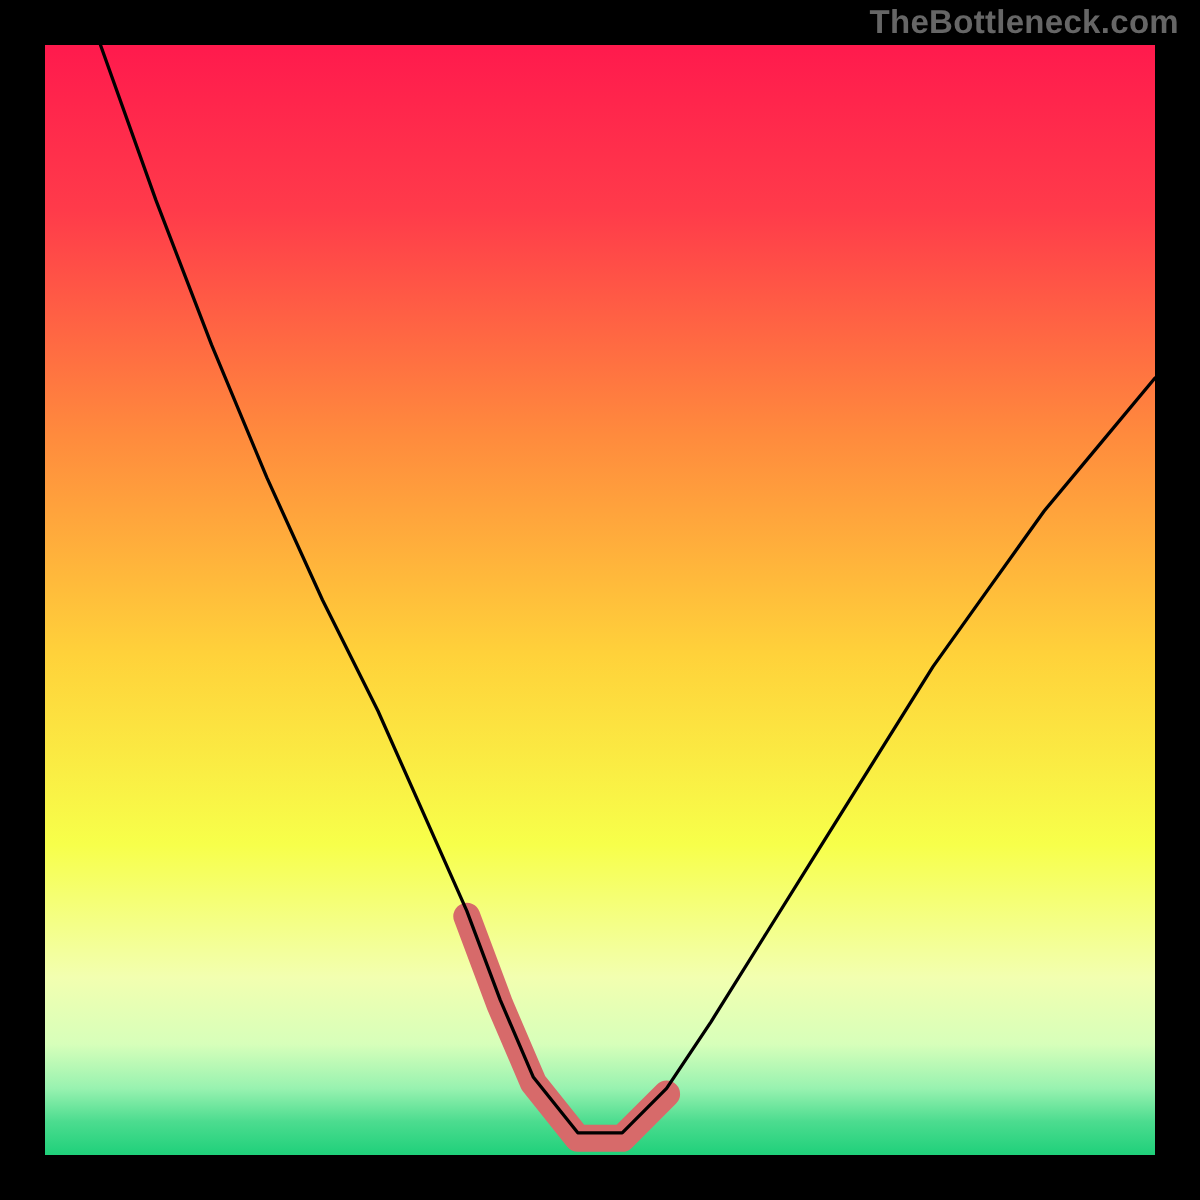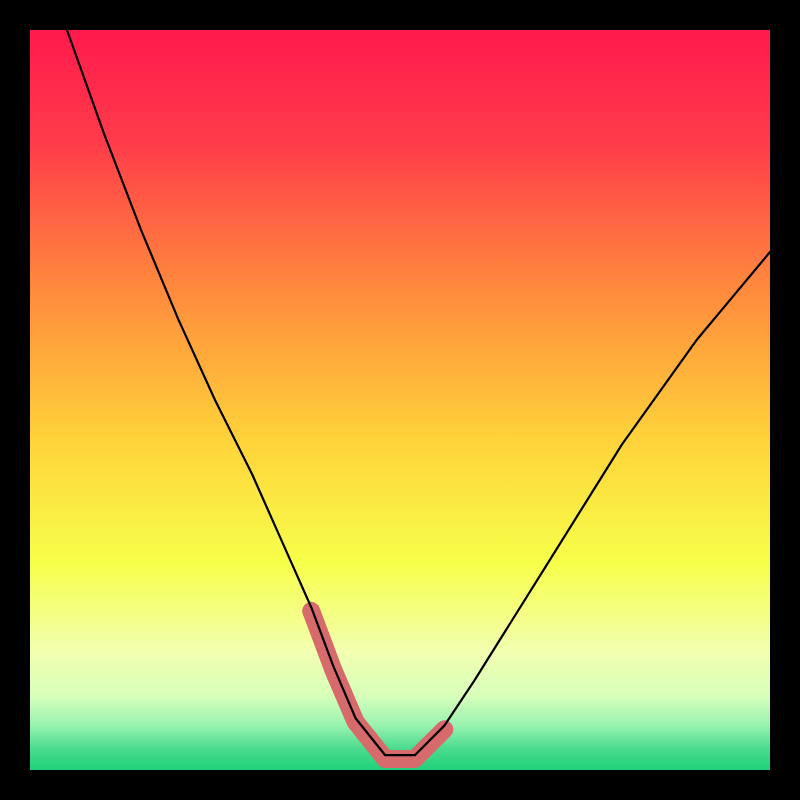--- a/index.html
+++ b/index.html
@@ -37,6 +37,7 @@
 <body>
 
 <div class="frame">
+  <div class="watermark">TheBottleneck.com</div>
 
   <svg width="800" height="800" viewBox="0 0 800 800">
     <defs>

